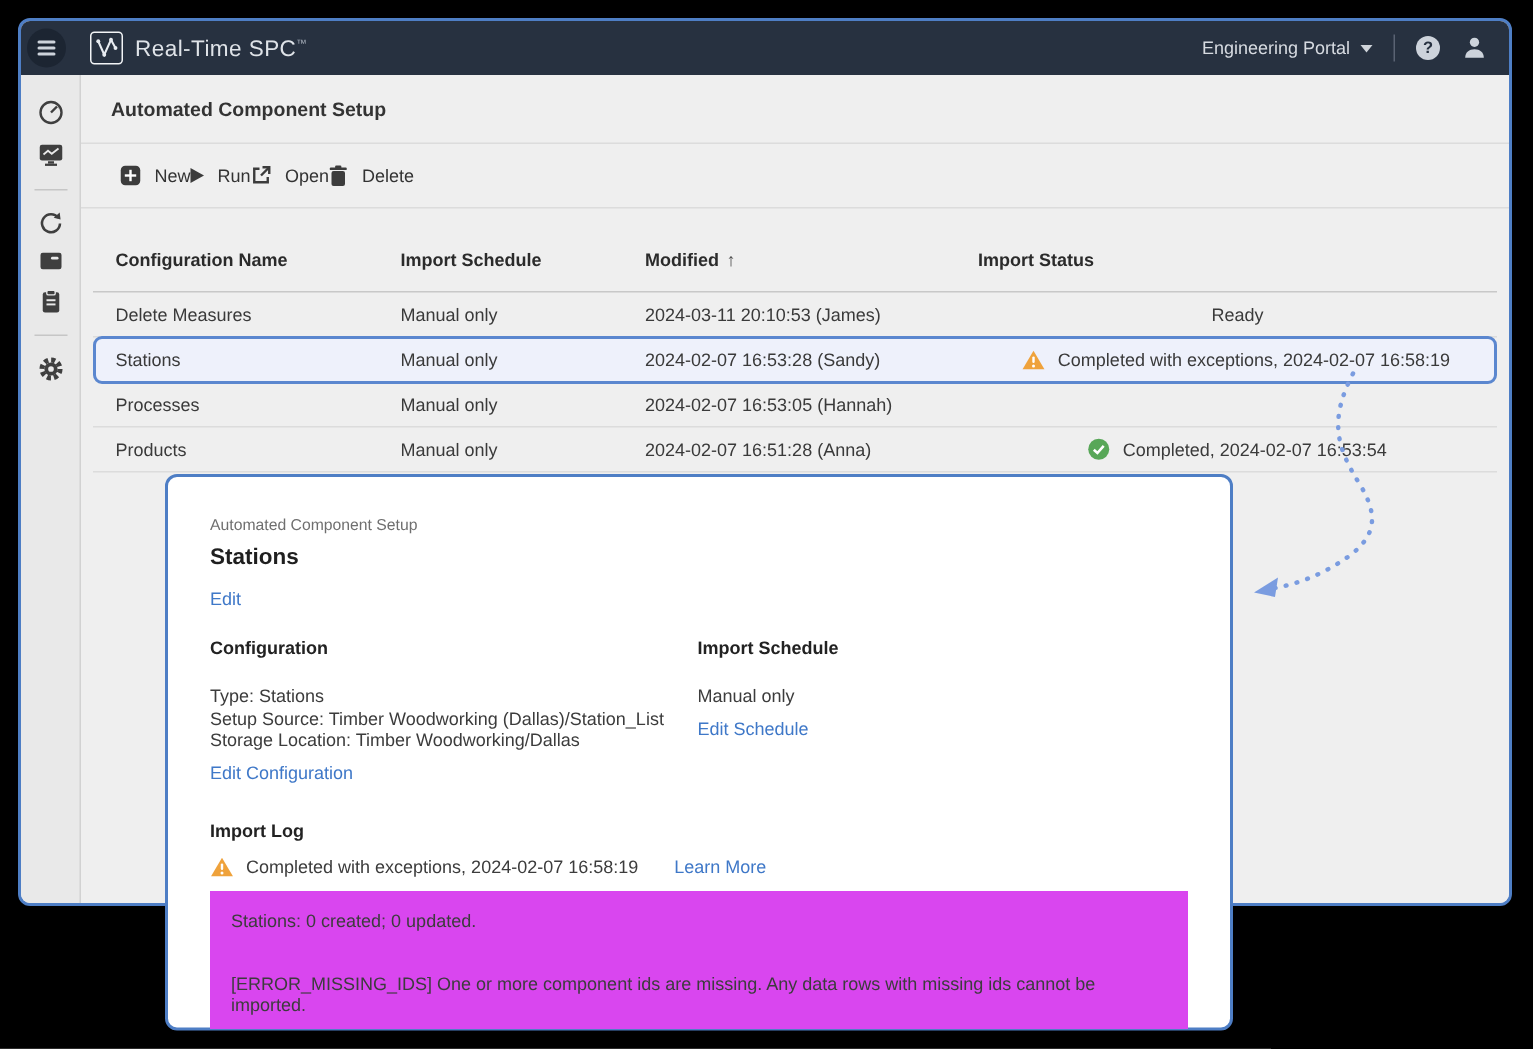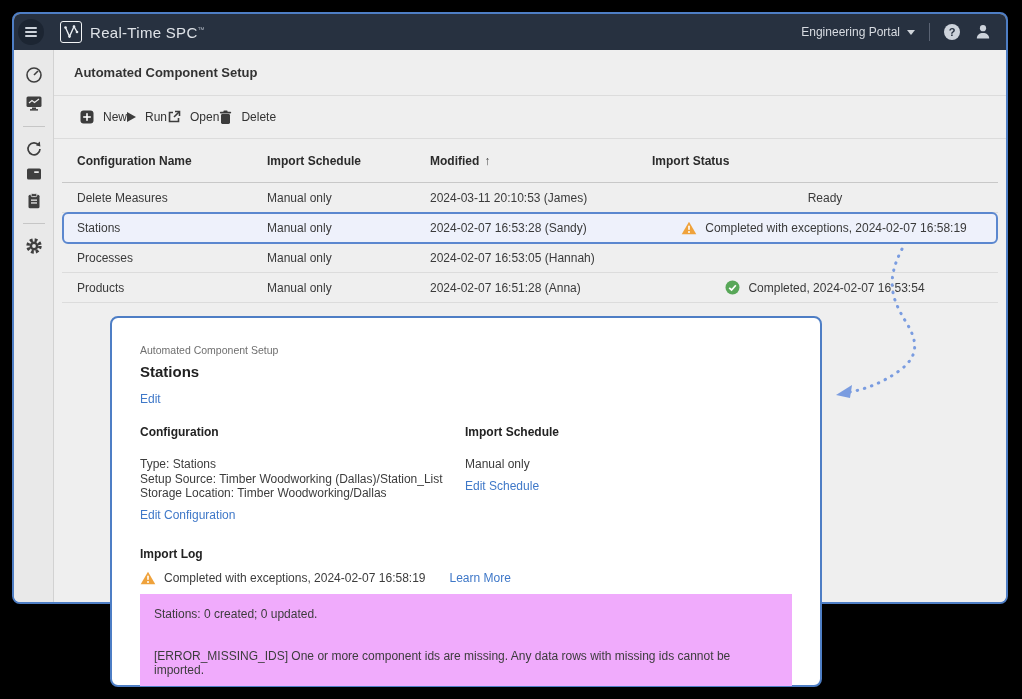--- a/index.html
+++ b/index.html
@@ -44,7 +44,7 @@
               border-left:9px solid #3c3c3c; }
 
   
-  .tbl { margin:0 8px; }
+  .tbl { margin:12px 8px; }
   .tbl-head { display:grid; grid-template-columns:190px 163px 222px 1fr; height:44px; align-items:center;
               padding-left:15px; border-bottom:1px solid #c8c8c8; font-size:12px; font-weight:bold; color:#2b2b2b; }
   .tbl-row { display:grid; grid-template-columns:190px 163px 222px 1fr; height:30px; align-items:center;

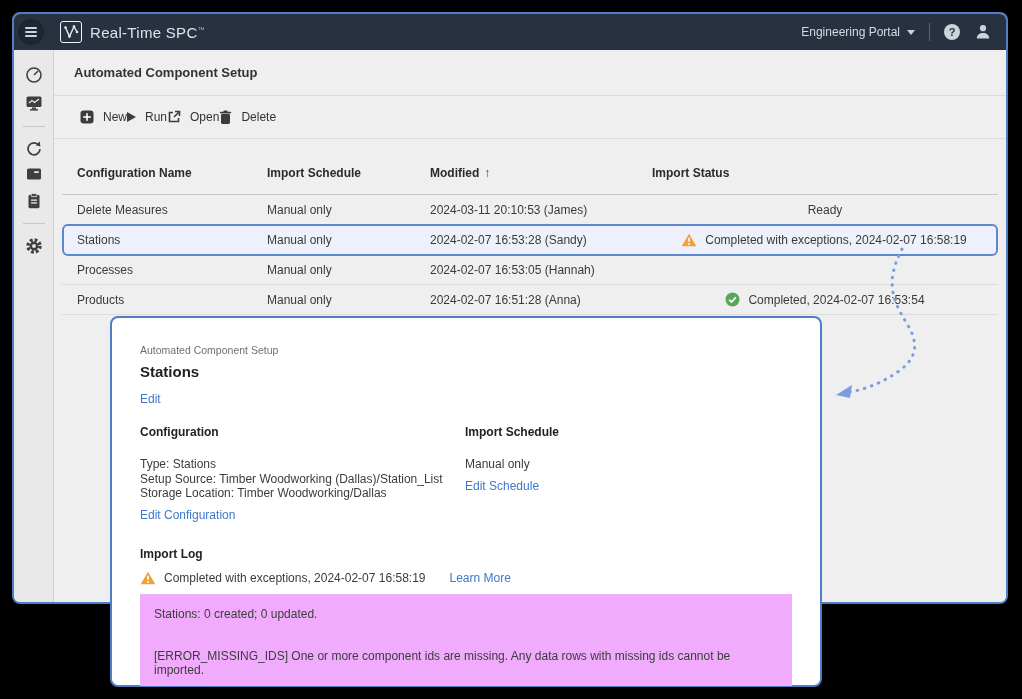--- a/index.html
+++ b/index.html
@@ -72,7 +72,7 @@
   .log-h { font-weight:bold; color:#222; margin-top:25px; }
   .log-status { display:flex; align-items:center; gap:8px; margin-top:10px; }
   .log-status .lm { margin-left:16px; }
-  .log-box { width:652px; height:92px; background:#f0abfc; margin-top:9px; padding:13px 14px; color:#3c3c3c; }
+  .log-box { width:652px; height:92px; background:#d946ef; margin-top:9px; padding:13px 14px; color:#3c3c3c; }
   .log-box .l2 { margin-top:28px; }
 
   svg { display:block; }

